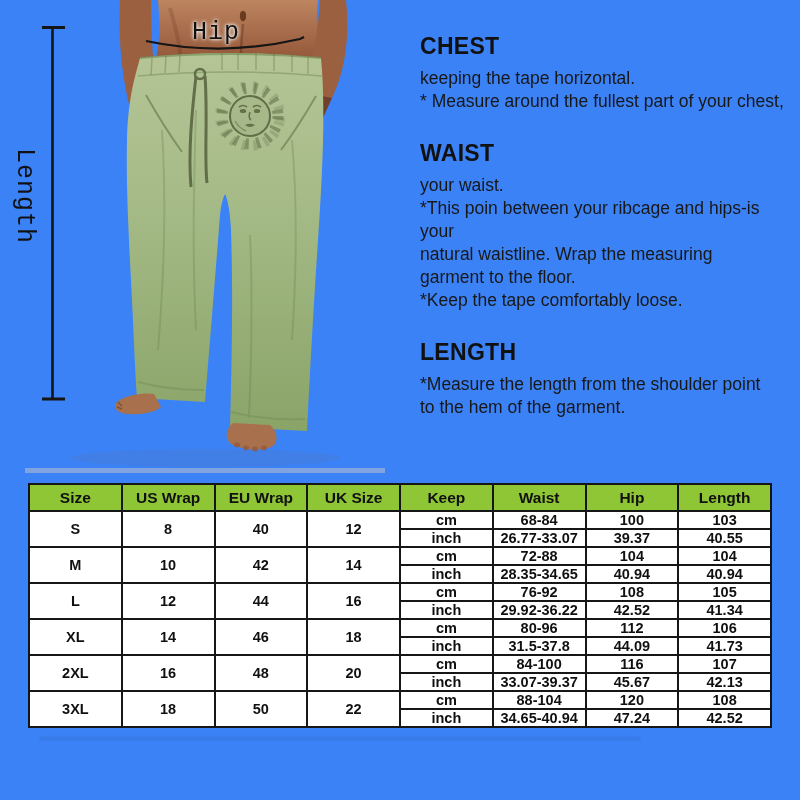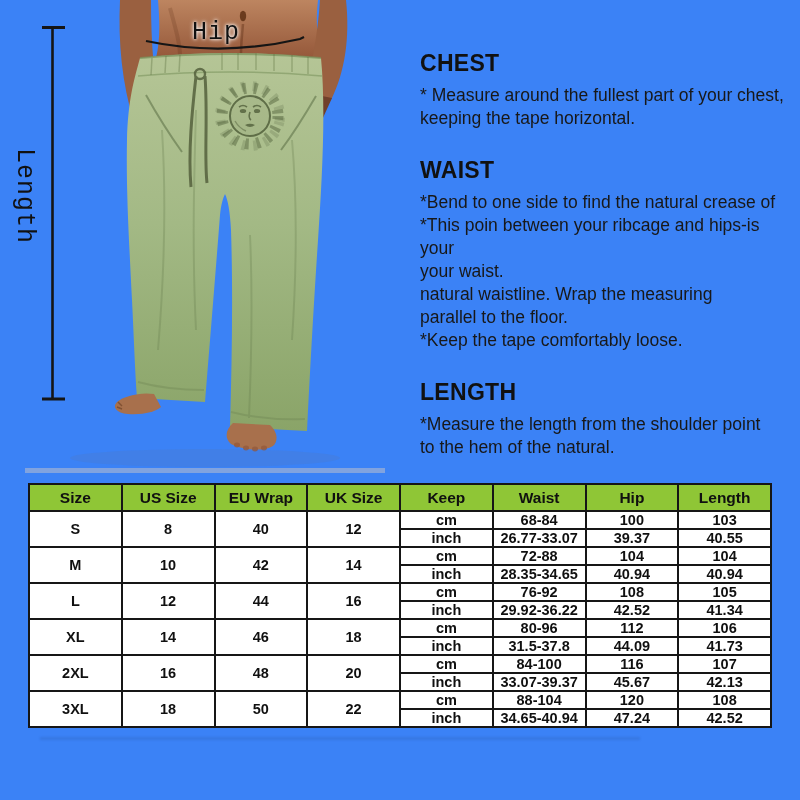--- a/index.html
+++ b/index.html
@@ -25,7 +25,7 @@
   .instructions{position:absolute;left:420px;top:33px;width:376px;}
   .inst-section{margin:0 0 27px 0;}
   .inst-heading{
-    margin:17px 0 7px 0;font-size:23px;font-weight:700;letter-spacing:.3px;color:#111;
+    margin:0 0 7px 0;font-size:23px;font-weight:700;letter-spacing:.3px;color:#111;
   }
   .inst-line{display:block;font-size:17.5px;line-height:23px;color:#181818;}
   

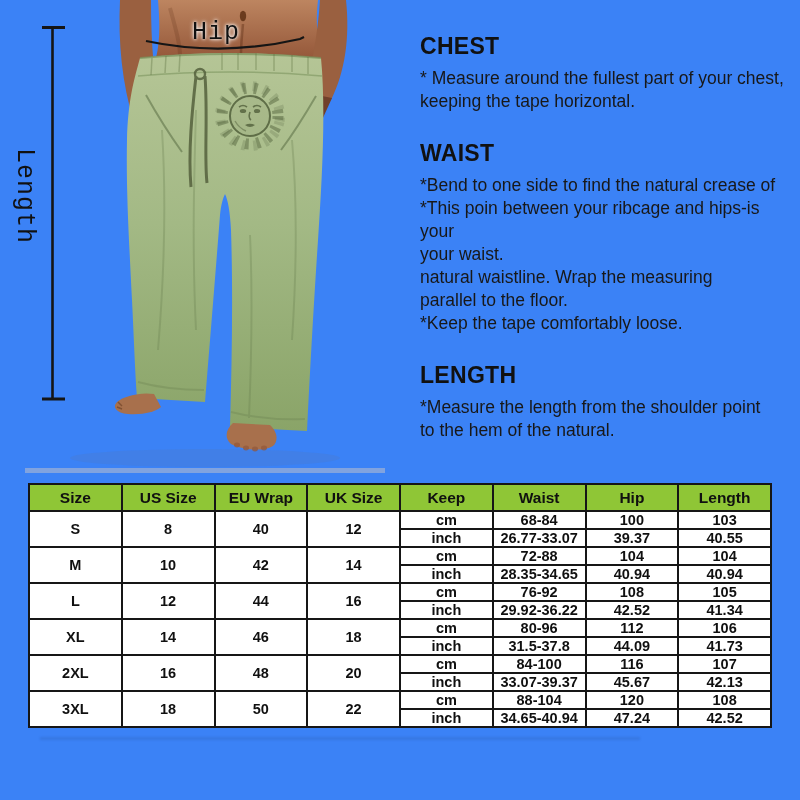--- a/index.html
+++ b/index.html
@@ -177,8 +177,8 @@
   <div class="instructions">
     <div class="inst-section">
       <h2 class="inst-heading">CHEST</h2>
+      <span class="inst-line">keeping the tape horizontal.</span>
       <span class="inst-line">* Measure around the fullest part of your chest,</span>
-      <span class="inst-line">keeping the tape horizontal.</span>
     </div>
     <div class="inst-section">
       <h2 class="inst-heading">WAIST</h2>

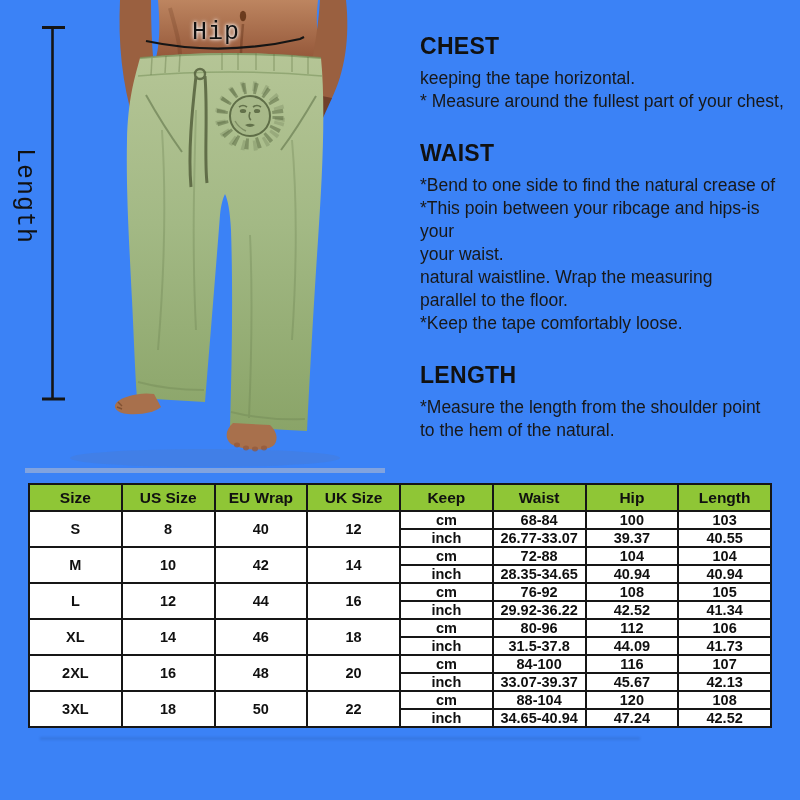--- a/index.html
+++ b/index.html
@@ -182,7 +182,6 @@
     </div>
     <div class="inst-section">
       <h2 class="inst-heading">WAIST</h2>
-      <span class="inst-line">*Bend to one side to find the natural crease of</span>
       <span class="inst-line">*This poin between your ribcage and hips-is your</span>
       <span class="inst-line">your waist.</span>
       <span class="inst-line">natural waistline. Wrap the measuring</span>

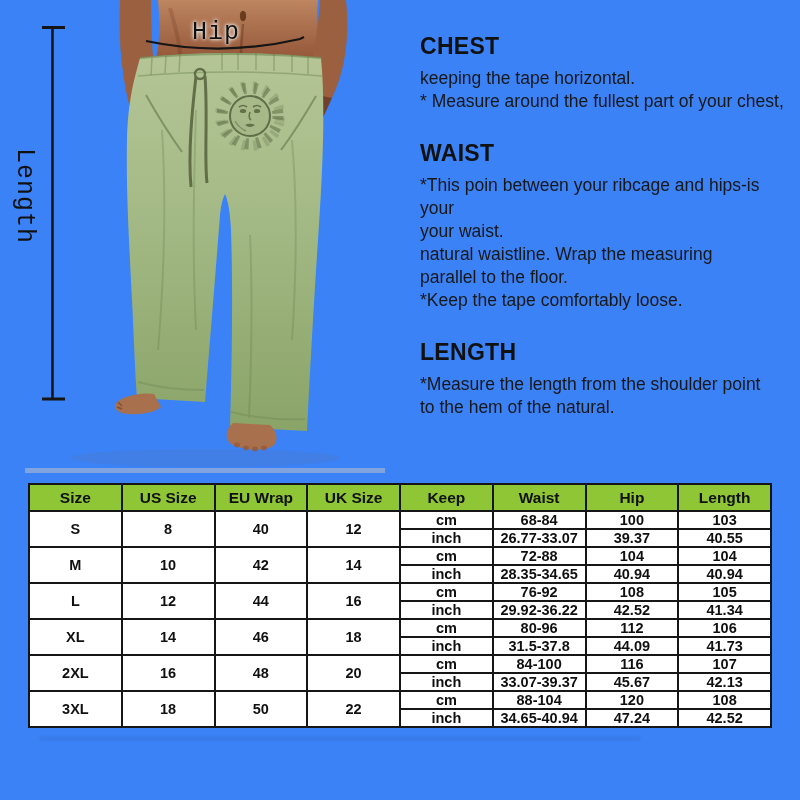--- a/index.html
+++ b/index.html
@@ -182,8 +182,8 @@
     </div>
     <div class="inst-section">
       <h2 class="inst-heading">WAIST</h2>
+      <span class="inst-line">your waist.</span>
       <span class="inst-line">*This poin between your ribcage and hips-is your</span>
-      <span class="inst-line">your waist.</span>
       <span class="inst-line">natural waistline. Wrap the measuring</span>
       <span class="inst-line">parallel to the floor.</span>
       <span class="inst-line">*Keep the tape comfortably loose.</span>

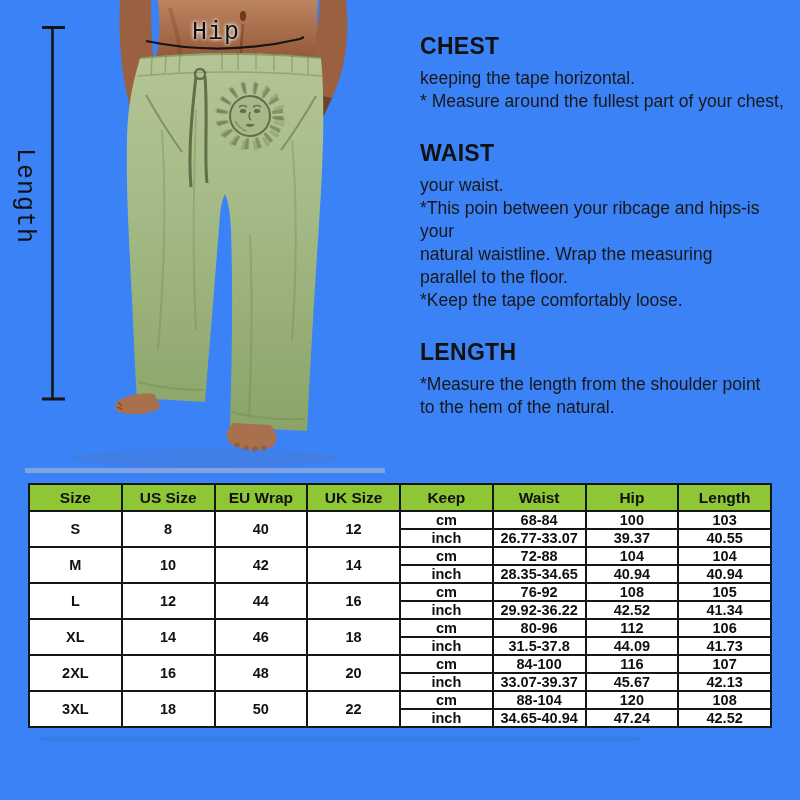--- a/index.html
+++ b/index.html
@@ -185,7 +185,7 @@
       <span class="inst-line">your waist.</span>
       <span class="inst-line">*This poin between your ribcage and hips-is your</span>
       <span class="inst-line">natural waistline. Wrap the measuring</span>
-      <span class="inst-line">parallel to the floor.</span>
+      <span class="inst-line">garment to the floor.</span>
       <span class="inst-line">*Keep the tape comfortably loose.</span>
     </div>
     <div class="inst-section">

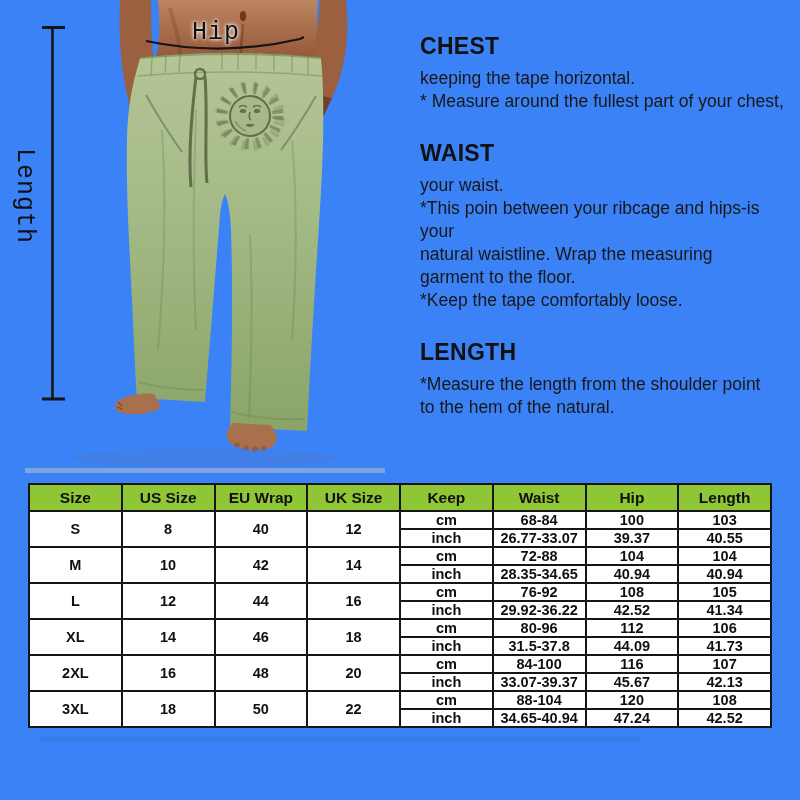--- a/index.html
+++ b/index.html
@@ -191,7 +191,7 @@
     <div class="inst-section">
       <h2 class="inst-heading">LENGTH</h2>
       <span class="inst-line">*Measure the length from the shoulder point</span>
-      <span class="inst-line">to the hem of the natural.</span>
+      <span class="inst-line">to the hem of the garment.</span>
     </div>
   </div>
 

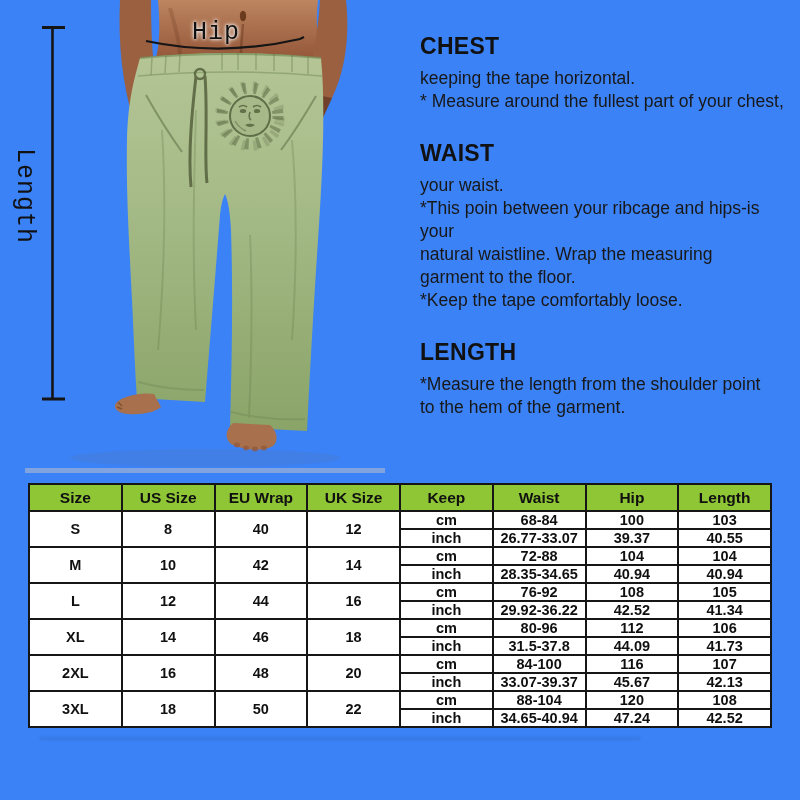--- a/index.html
+++ b/index.html
@@ -199,7 +199,7 @@
     <thead>
       <tr>
         <th>Size</th>
-        <th>US Size</th>
+        <th>US Wrap</th>
         <th>EU Wrap</th>
         <th>UK Size</th>
         <th>Keep</th>

